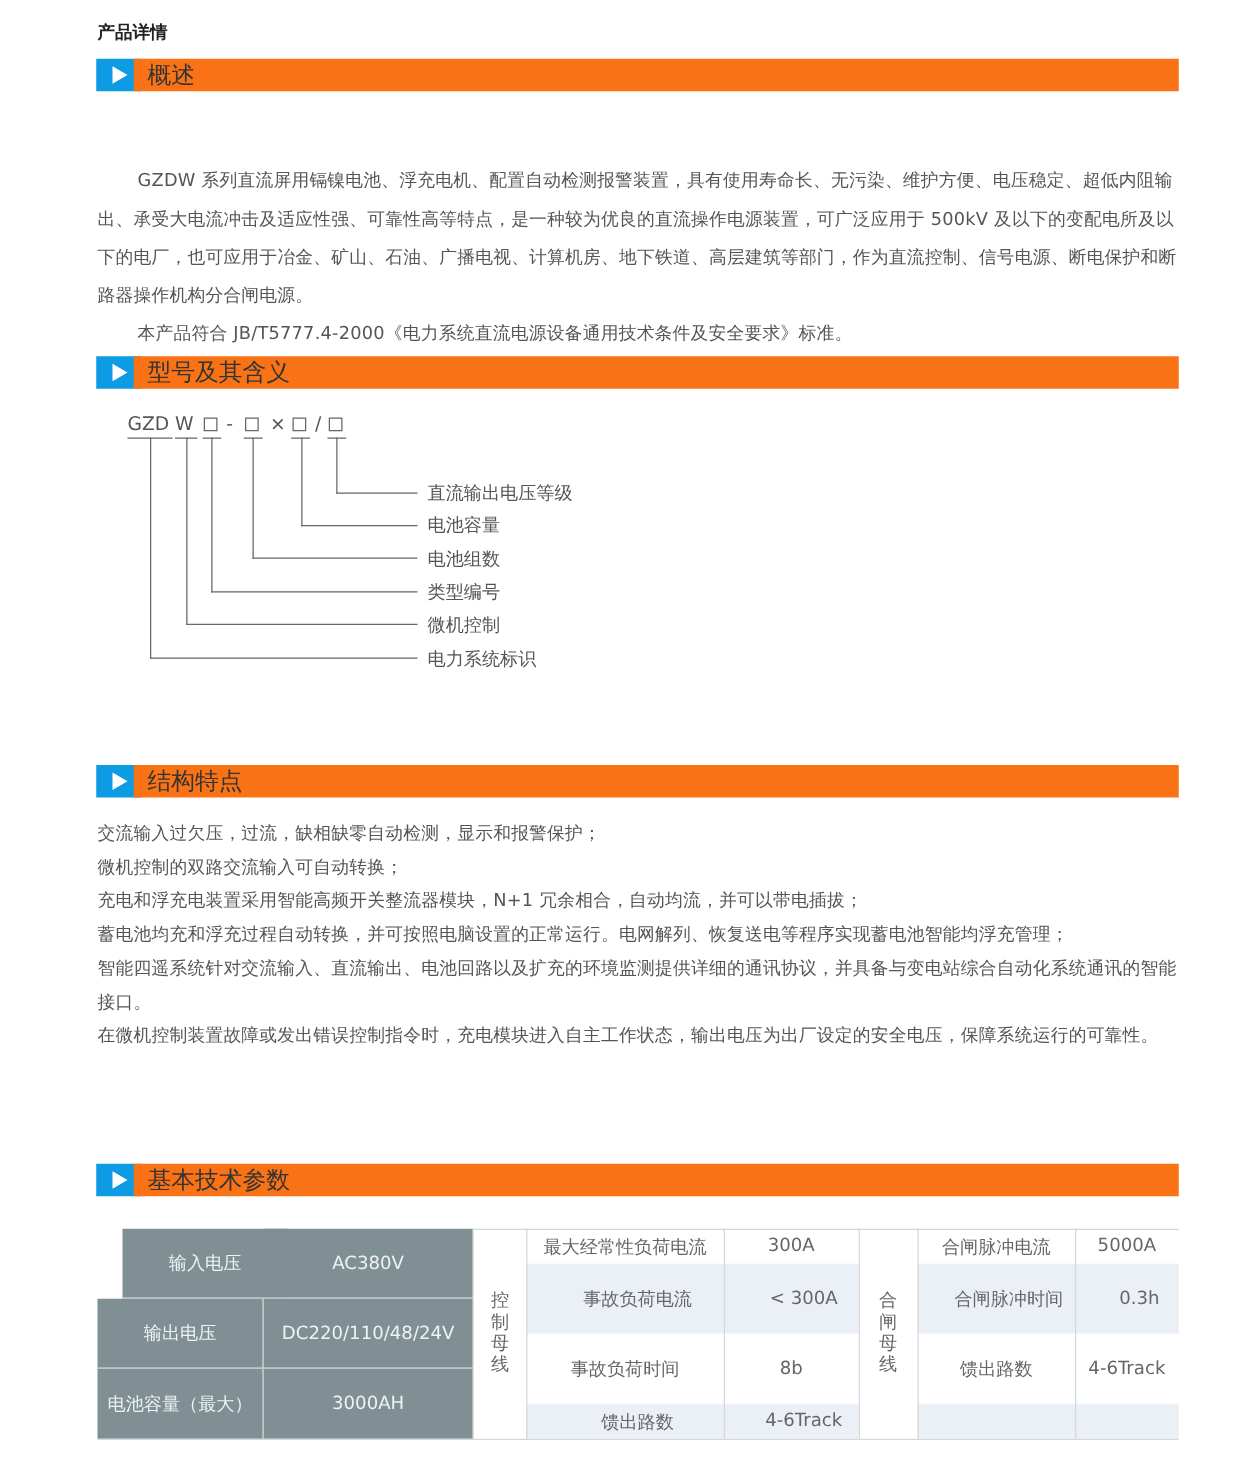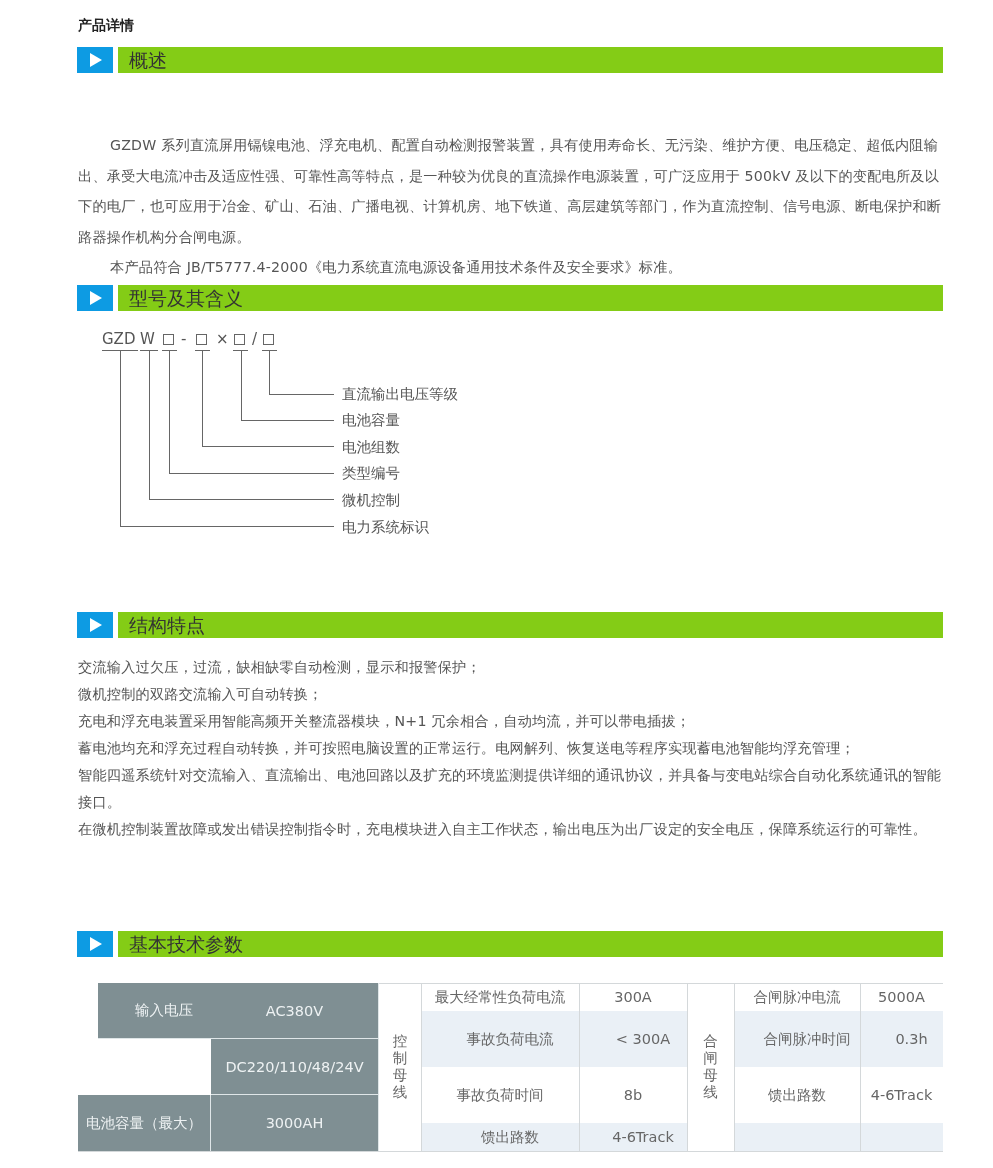--- a/index.html
+++ b/index.html
@@ -10,7 +10,7 @@
   .sec-head .arrow-box { position: absolute; left: 0; top: 0; width: 36px; height: 26px; background: #0d9be3; }
   .sec-head .arrow-box::after { content: ""; position: absolute; left: 13px; top: 6px;
        border-left: 12px solid #fff; border-top: 7px solid transparent; border-bottom: 7px solid transparent; }
-  .sec-head .bar { position: absolute; left: 41px; top: 0; right: 0; height: 26px; background: #84cc16; }
+  .sec-head .bar { position: absolute; left: 30px; top: 0; right: 0; height: 26px; background: #f97316; }
   .sec-head .bar span { position: absolute; left: 11px; top: 1px; font-size: 19px; color: #333; line-height: 24px; }
   .para { position: absolute; left: 78px; width: 866px; font-size: 14.2px; line-height: 30.6px; color: #555; letter-spacing: 0.2px; }
   .para p { margin: 0; }

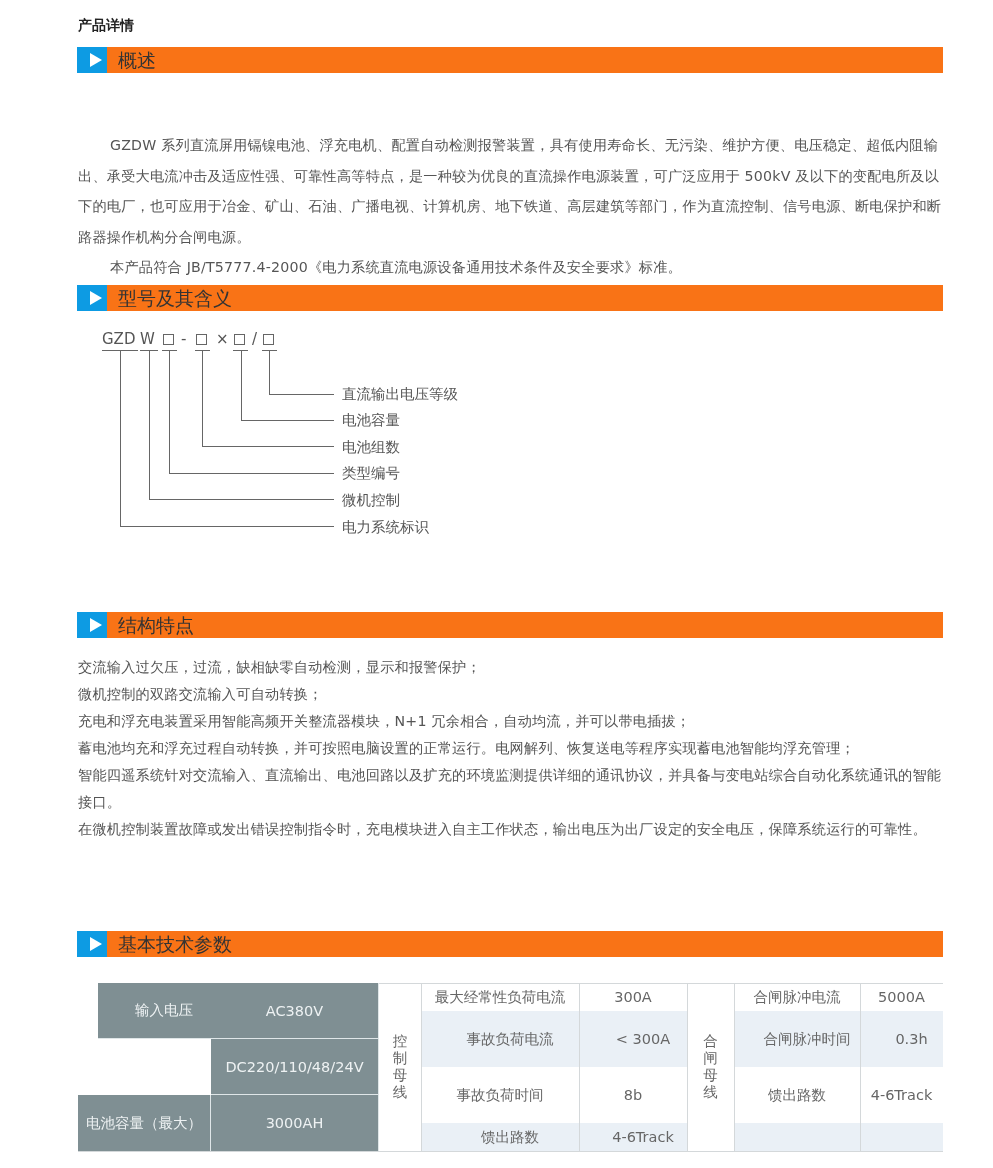--- a/index.html
+++ b/index.html
@@ -129,6 +129,7 @@
 
   <div class="cell g" style="left:0; top:0; width:133px; height:56px;margin-left:20px;">输入电压</div>
   <div class="cell g" style="left:133px; top:0; width:168px; height:56px;">AC380V</div>
+  <div class="cell g" style="left:0; top:56px; width:133px; height:56px;">输出电压</div>
   <div class="cell g" style="left:133px; top:56px; width:168px; height:56px;">DC220/110/48/24V</div>
   <div class="cell g" style="left:0; top:112px; width:133px; height:56px; border-bottom:none;">电池容量（最大）</div>
   <div class="cell g" style="left:133px; top:112px; width:168px; height:56px; border-bottom:none;">3000AH</div>

